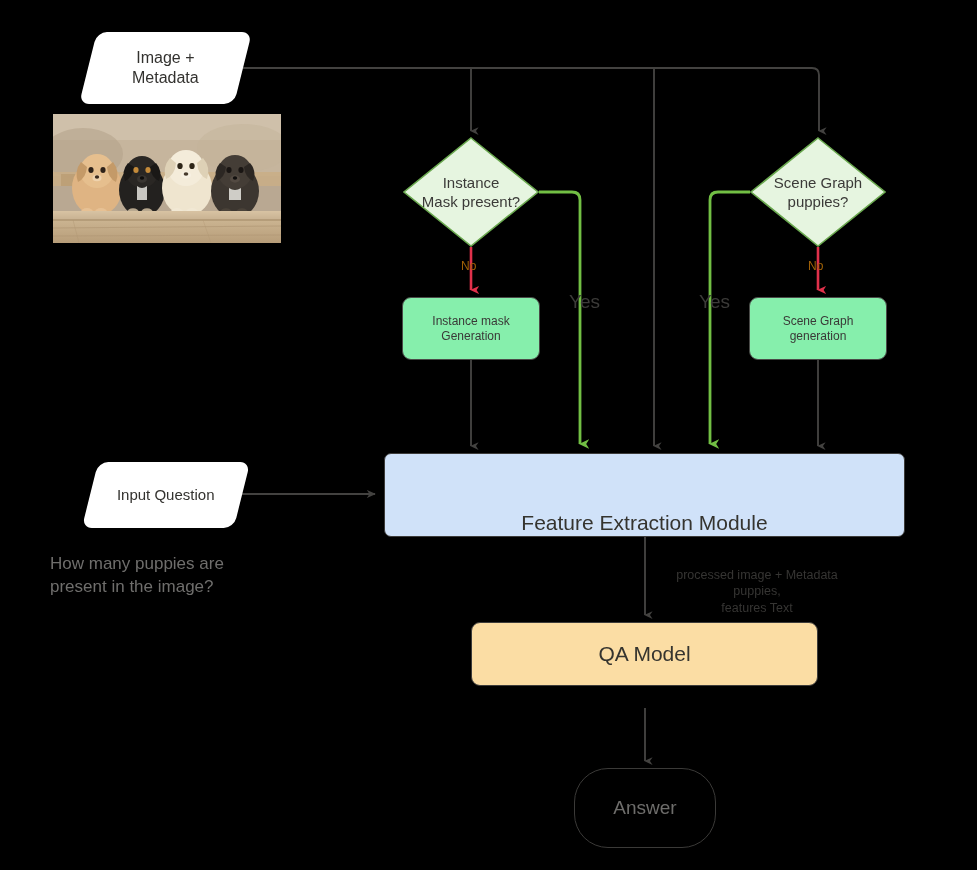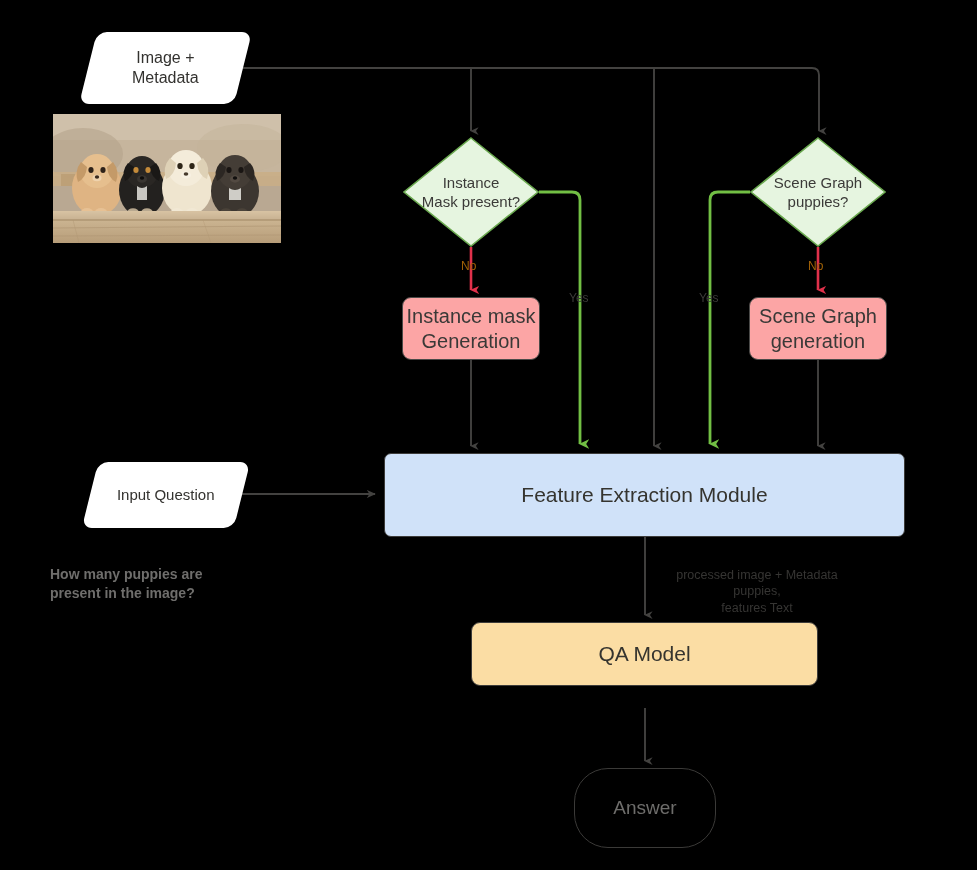--- a/index.html
+++ b/index.html
@@ -127,7 +127,7 @@
   .edge-label {
     position: absolute;
     color: #3c3b39;
-    font-size: 12px;
+    font-size: 19px;
     white-space: nowrap;
   }
   .edge-label.no { color: #a16207; font-size: 12px; }

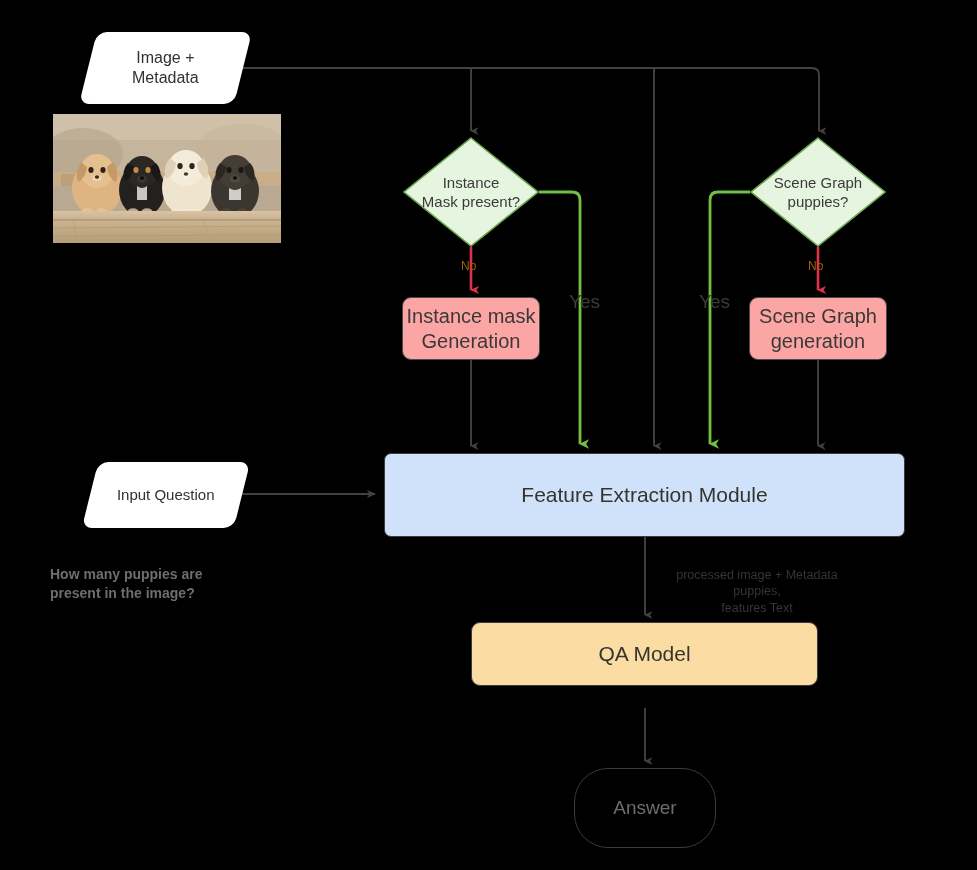--- a/index.html
+++ b/index.html
@@ -81,11 +81,11 @@
 
   
   .box-pink {
-    background: #fca5a5;
+    background: #86efac;
     border: 1px solid #4a4a48;
     border-radius: 9px;
     color: #3a3937;
-    font-size: 20px;
+    font-size: 12px;
   }
   #node-instance-mask-generation { left: 402px; top: 297px; width: 138px; height: 63px; }
   #node-scene-graph-generation  { left: 749px; top: 297px; width: 138px; height: 63px; }

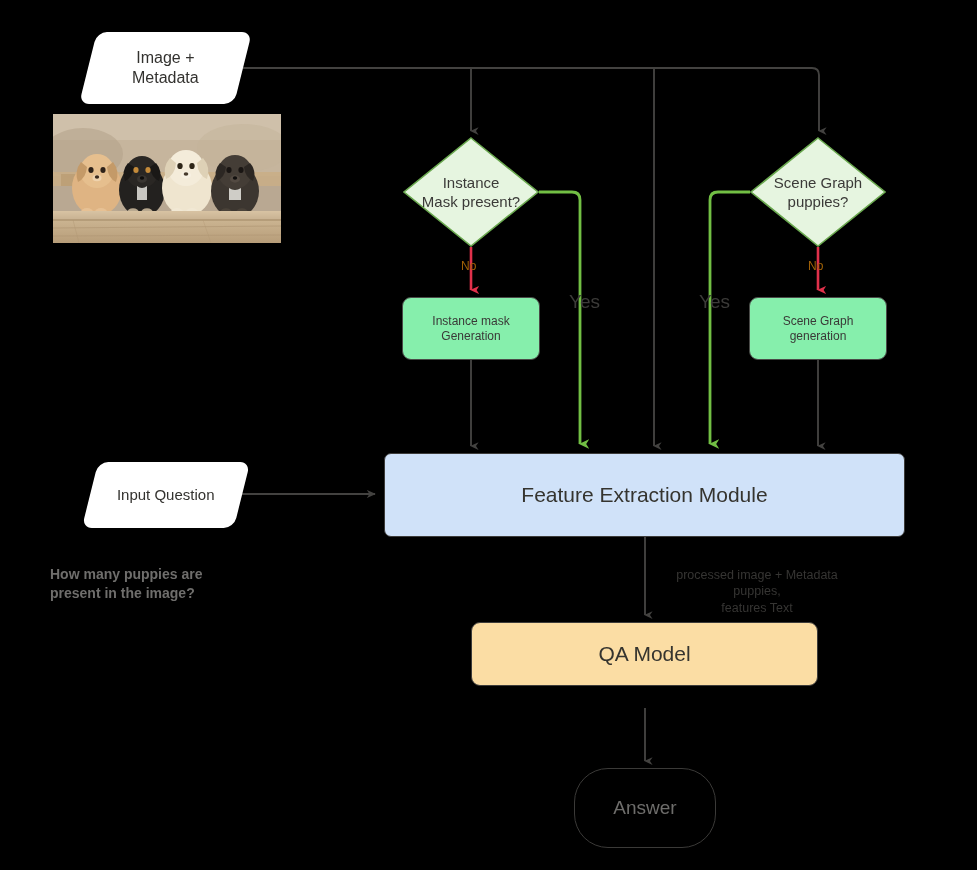--- a/index.html
+++ b/index.html
@@ -99,6 +99,7 @@
     border-radius: 7px;
     color: #35342f;
     font-size: 21px;
+    align-items: flex-end;
   }
 
   

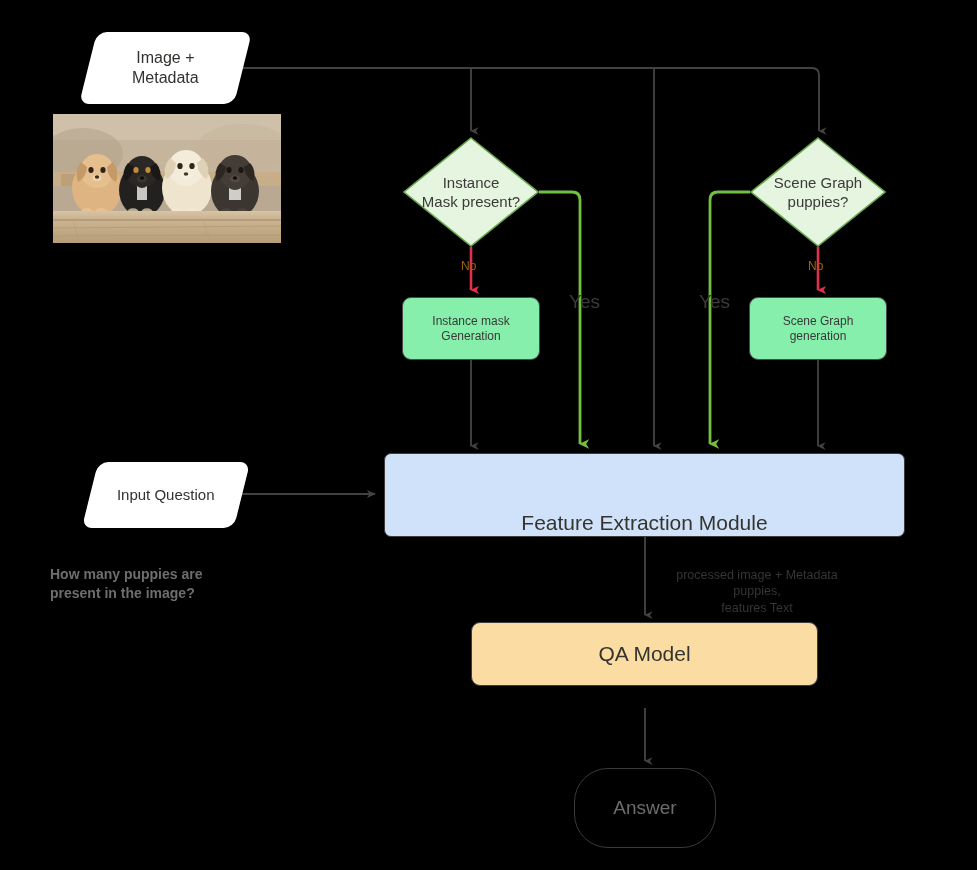--- a/index.html
+++ b/index.html
@@ -147,10 +147,9 @@
     left: 50px; top: 553px;
     width: 260px;
     color: #6f6e6c;
-    font-size: 14px;
-    font-weight: bold;
+    font-size: 17px;
+    font-weight: normal;
     line-height: 1.35;
-    margin-top: 12px;
   }
 
   

